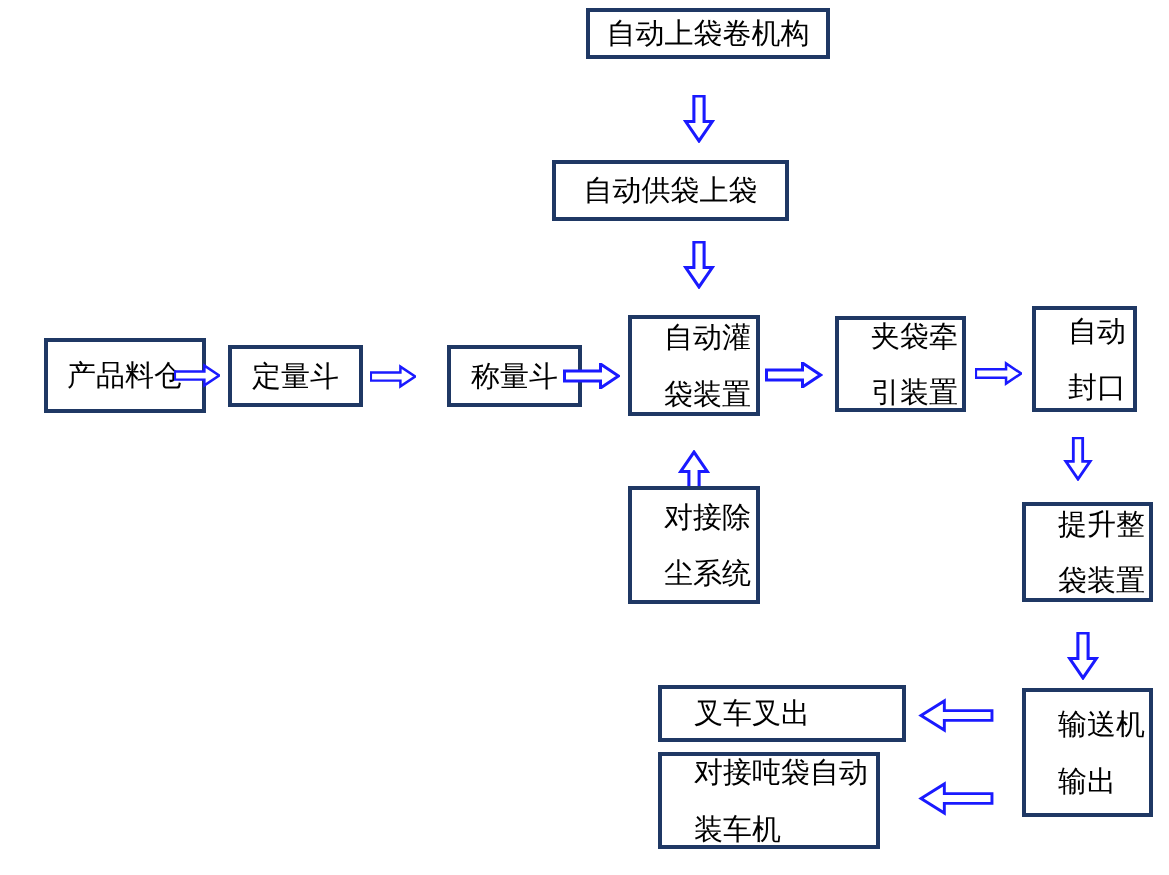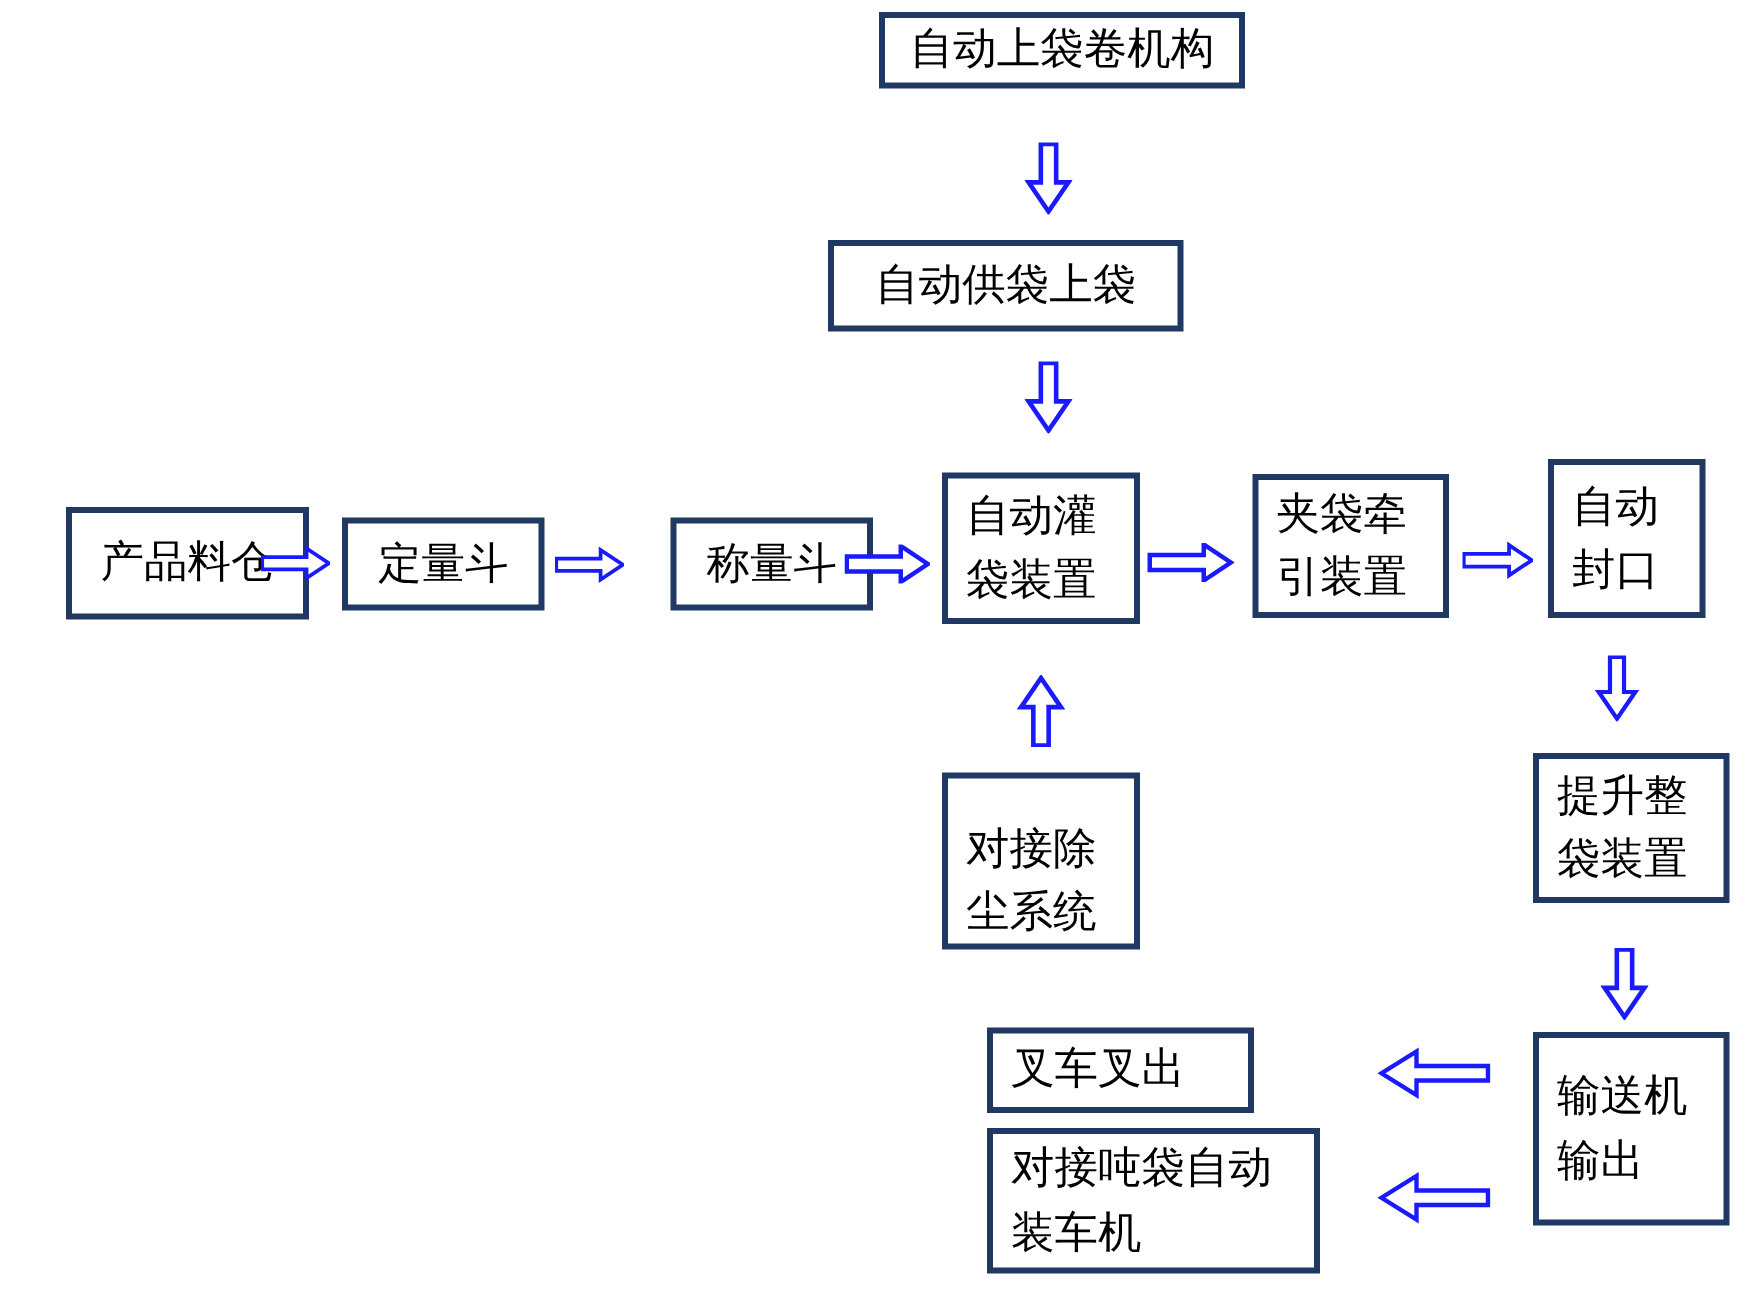--- a/index.html
+++ b/index.html
@@ -31,7 +31,8 @@
   }
   .node.leftpad {
     align-items: flex-start;
-    padding-left: 12px;
+    padding-left: 32px;
+    gap: 14px;
   }
   .arrow {
     position: absolute;

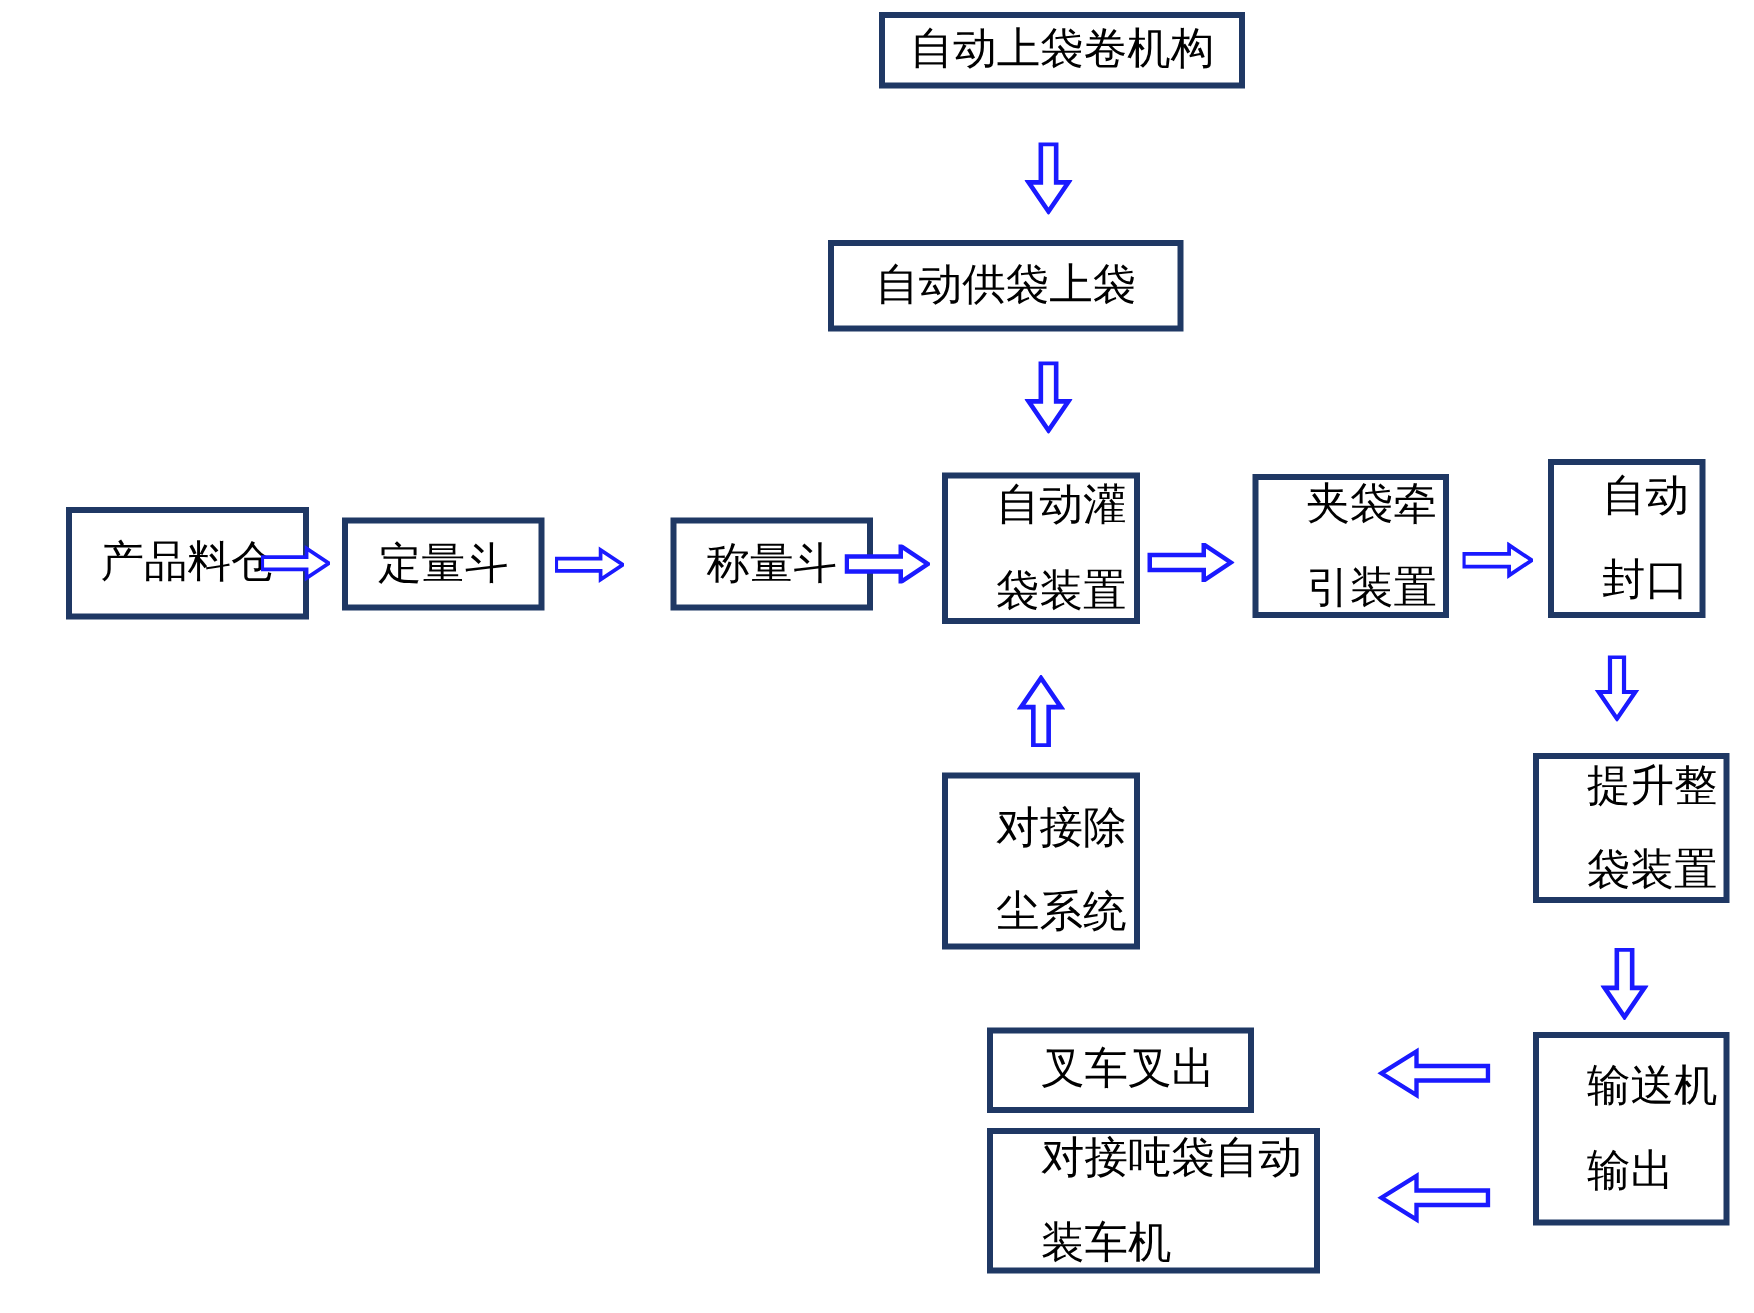--- a/index.html
+++ b/index.html
@@ -53,7 +53,7 @@
   .nb-filling   { left: 628px;  top: 315px; width: 132px; height: 101px; }
   .nb-clamp     { left: 835px;  top: 316px; width: 131px; height: 96px; }
   .nb-seal      { left: 1032px; top: 306px; width: 105px; height: 106px; }
-  .nb-dust      { left: 628px;  top: 515px; width: 132px; height: 118px; justify-content: flex-end; }
+  .nb-dust      { left: 628px;  top: 486px; width: 132px; height: 118px; }
   .nb-lift      { left: 1022px; top: 502px; width: 131px; height: 100px; }
   .nb-conveyor  { left: 1022px; top: 688px; width: 131px; height: 129px; }
   .nb-forklift  { left: 658px;  top: 685px; width: 178px; height: 57px; }

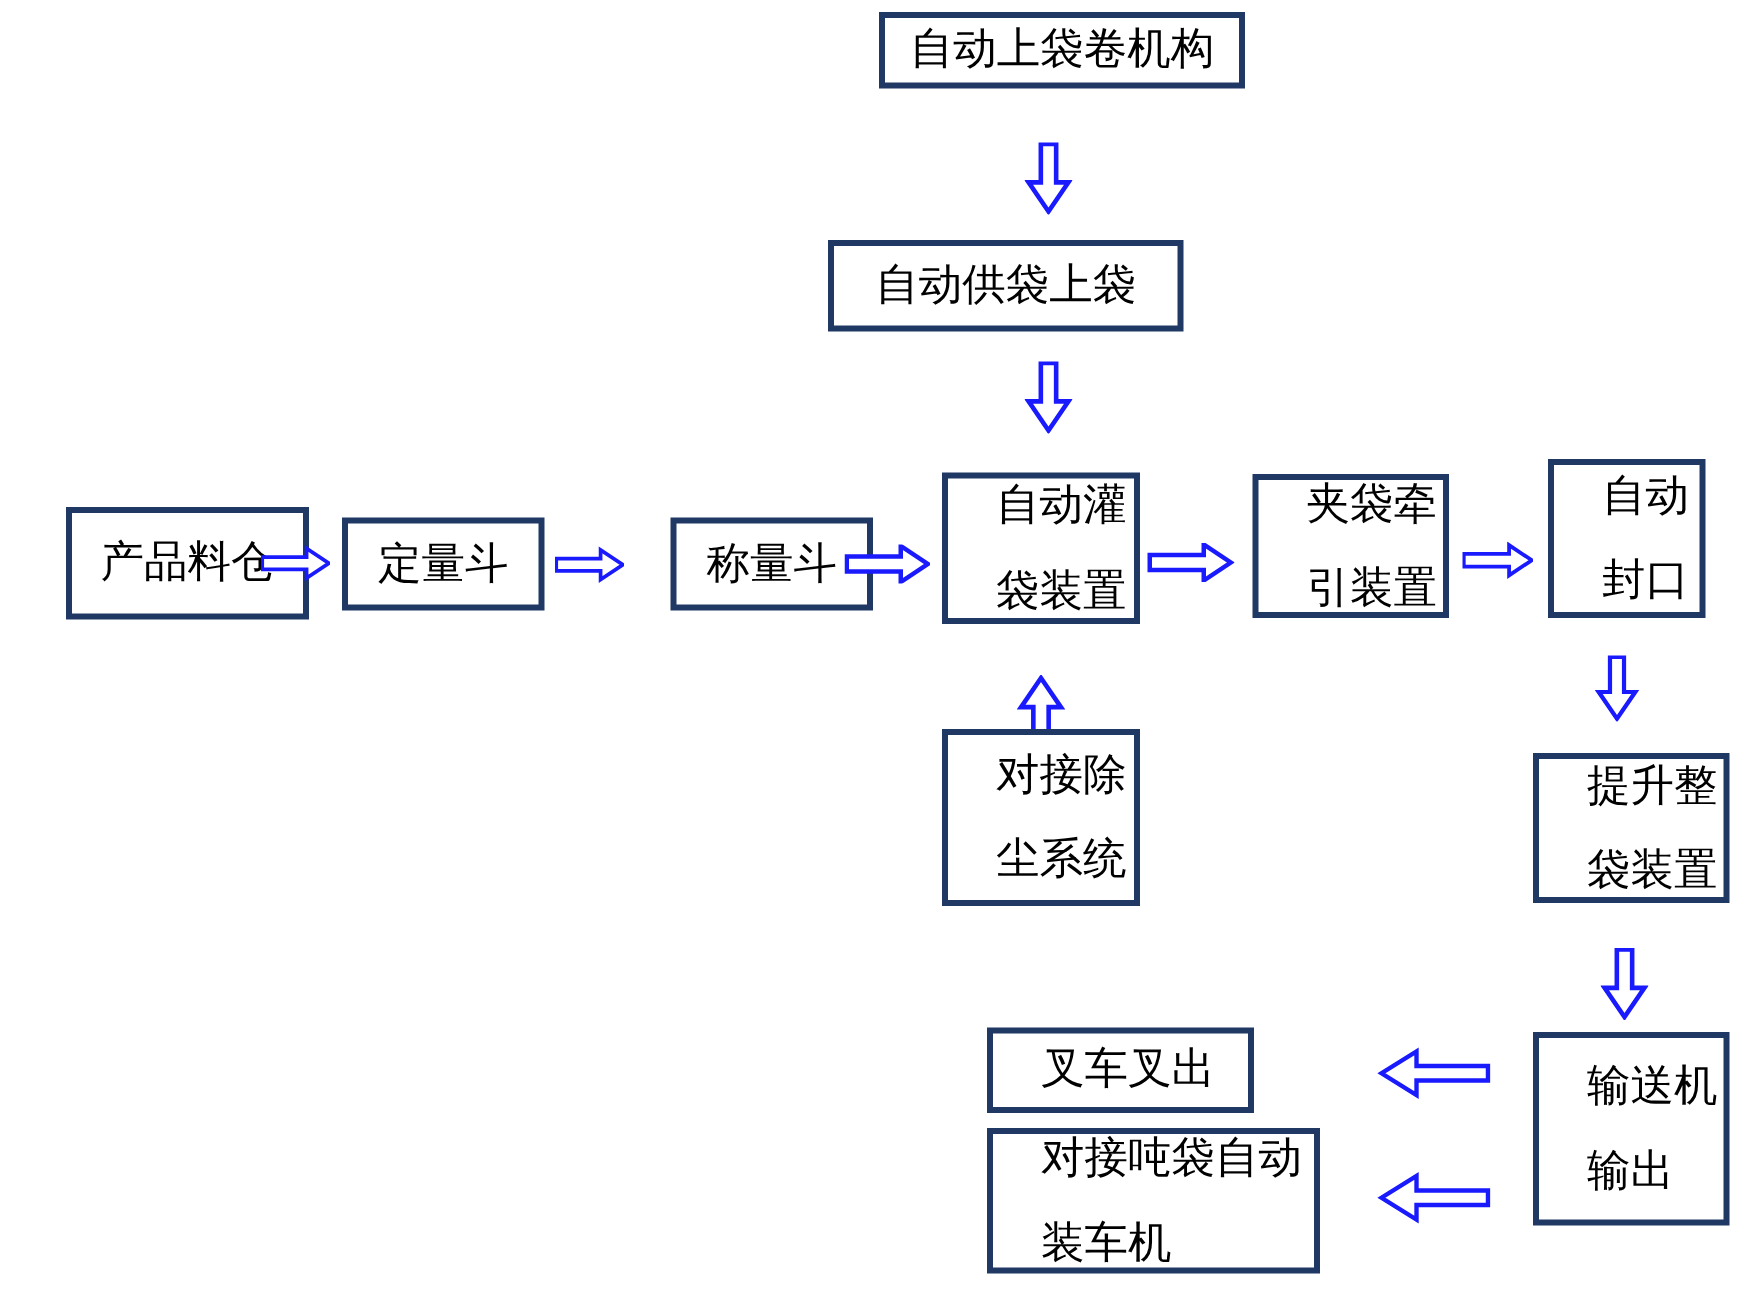--- a/index.html
+++ b/index.html
@@ -56,7 +56,7 @@
   .nb-dust      { left: 628px;  top: 486px; width: 132px; height: 118px; }
   .nb-lift      { left: 1022px; top: 502px; width: 131px; height: 100px; }
   .nb-conveyor  { left: 1022px; top: 688px; width: 131px; height: 129px; }
-  .nb-forklift  { left: 658px;  top: 685px; width: 178px; height: 57px; }
+  .nb-forklift  { left: 658px;  top: 685px; width: 248px; height: 57px; }
   .nb-loader    { left: 658px;  top: 752px; width: 222px; height: 97px; }
   
   .ar-d1 { left: 683px;  top: 95px;  width: 32px; height: 48px; }

